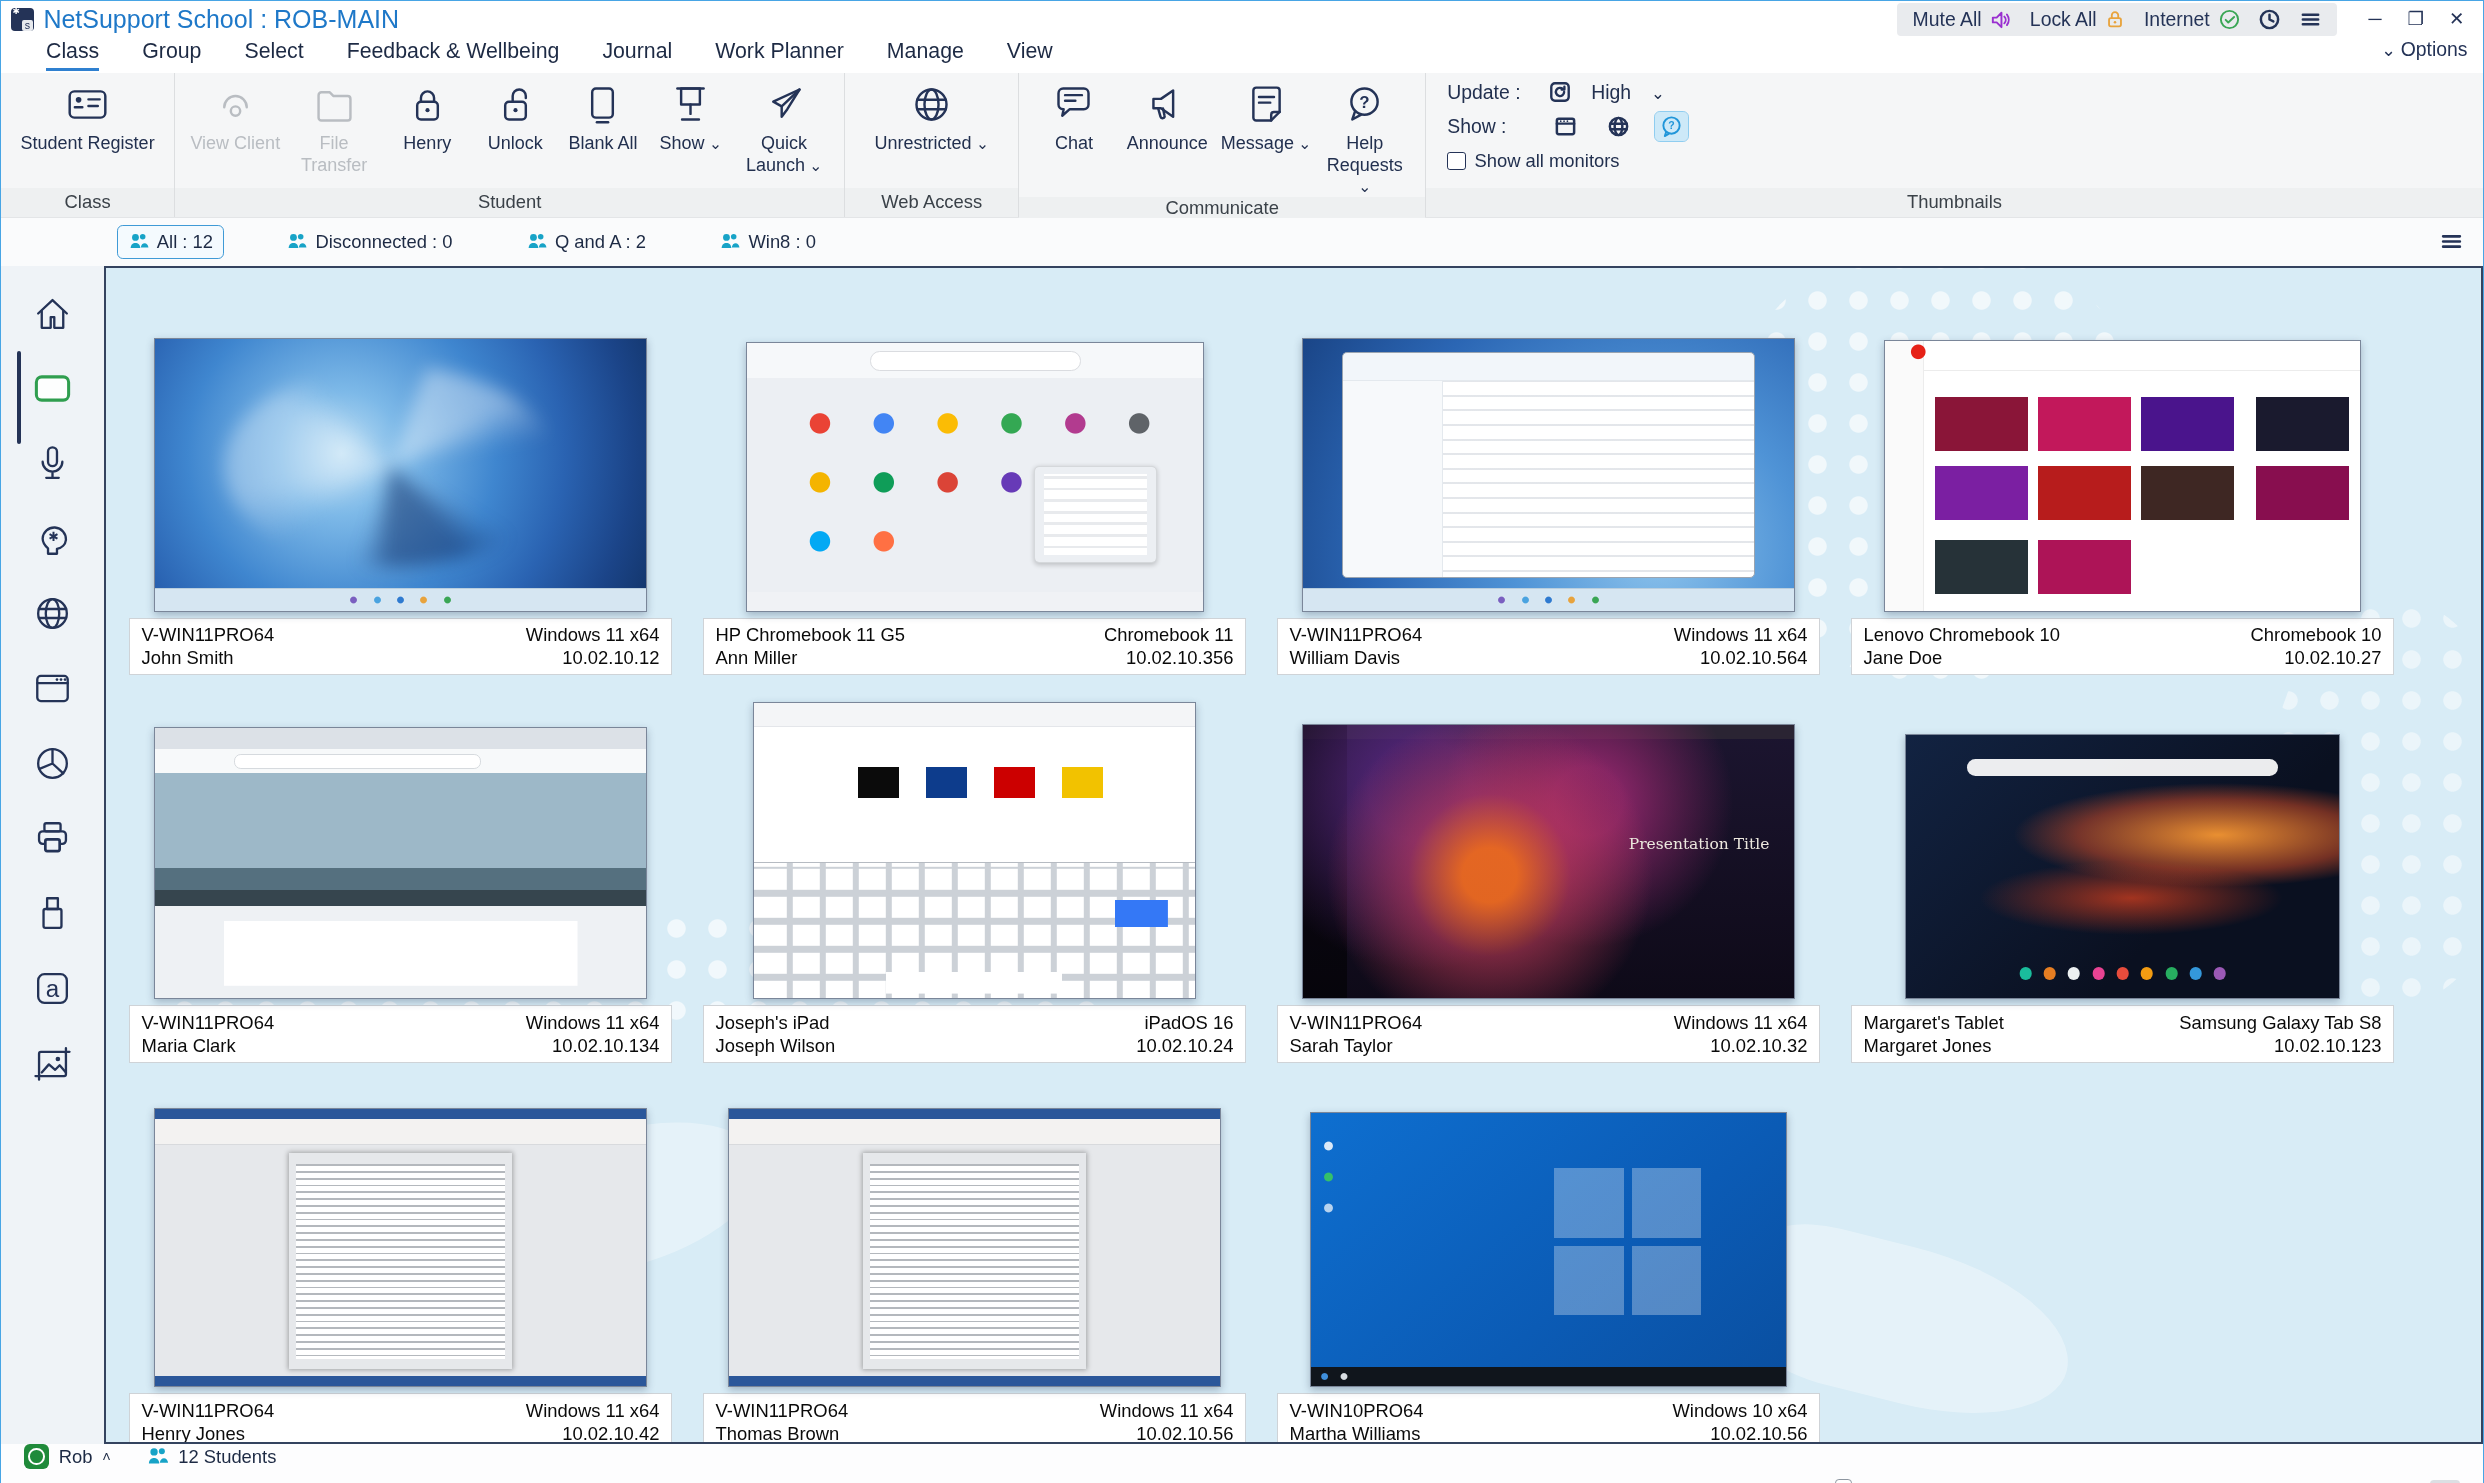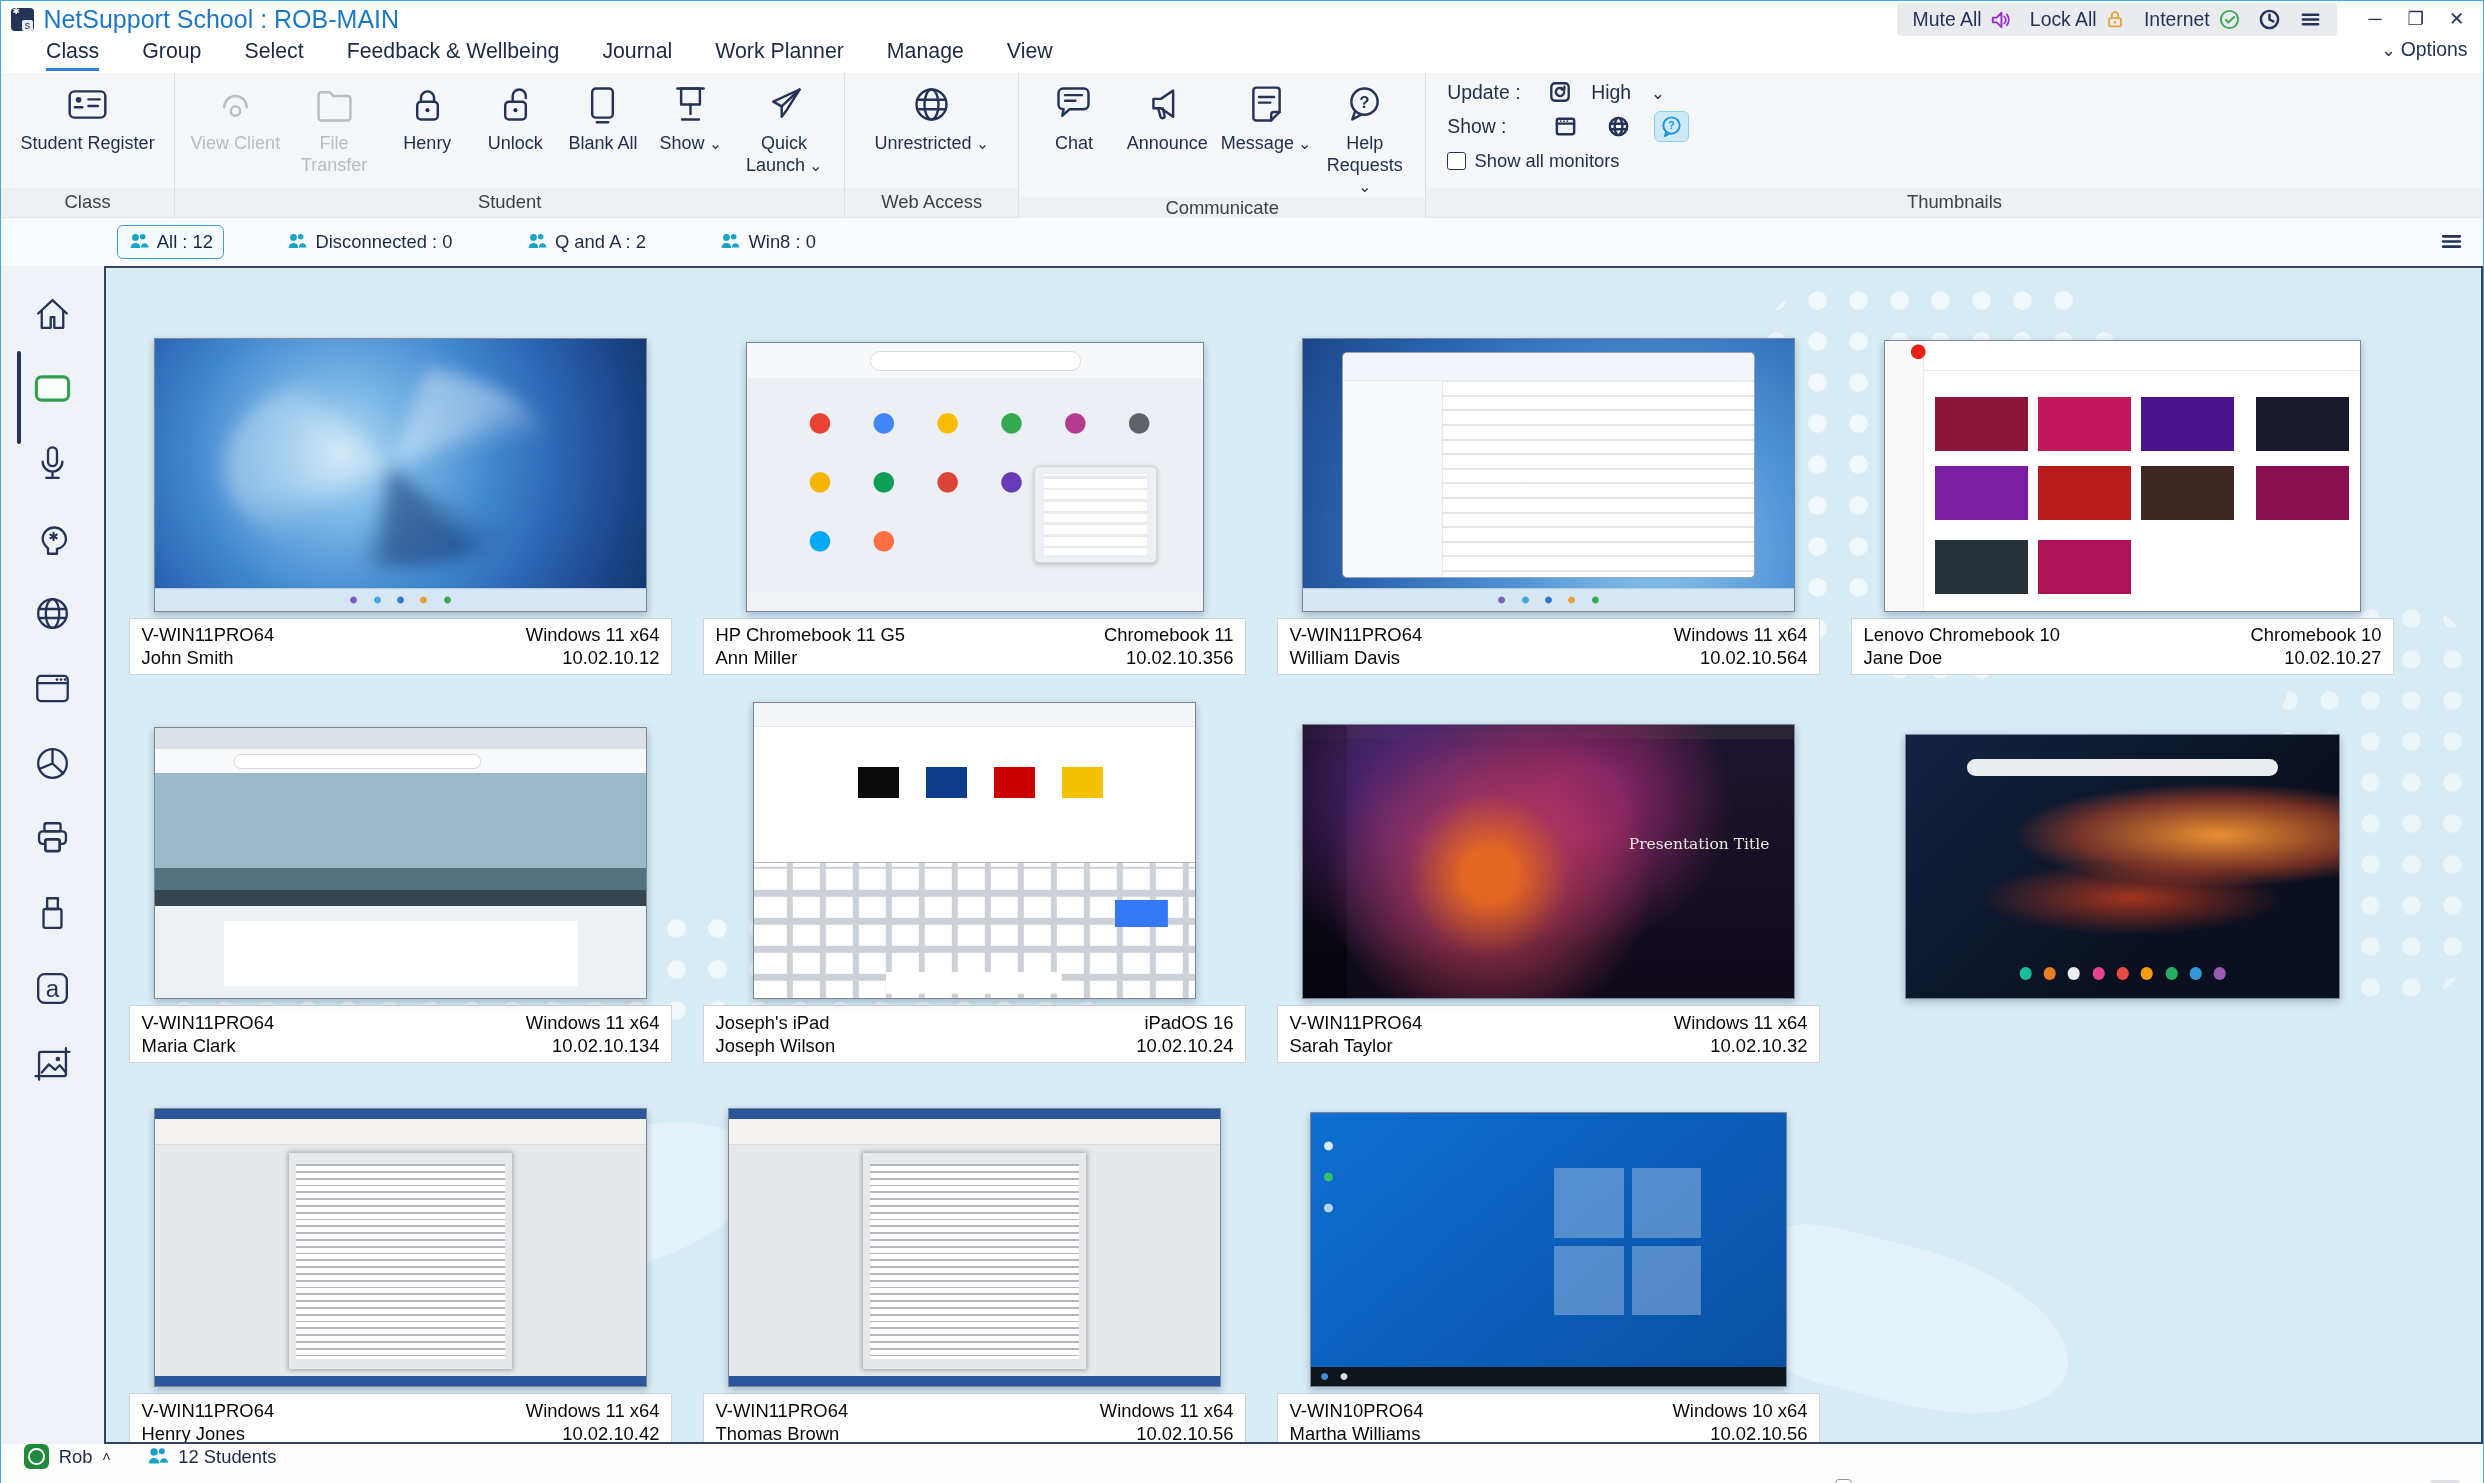--- a/index.html
+++ b/index.html
@@ -725,6 +725,16 @@
           <div class="tscreen">
               <div data-screen="samsung-tablet-home"></div>
             </div>
+          <div class="tlabel">
+            <div class="trow">
+                <span>Margaret's Tablet</span>
+                <span>Samsung Galaxy Tab S8</span>
+              </div>
+            <div class="trow">
+                <span>Margaret Jones</span>
+                <span>10.02.10.123</span>
+              </div>
+          </div>
         </div>
 
         <div class="tile">

